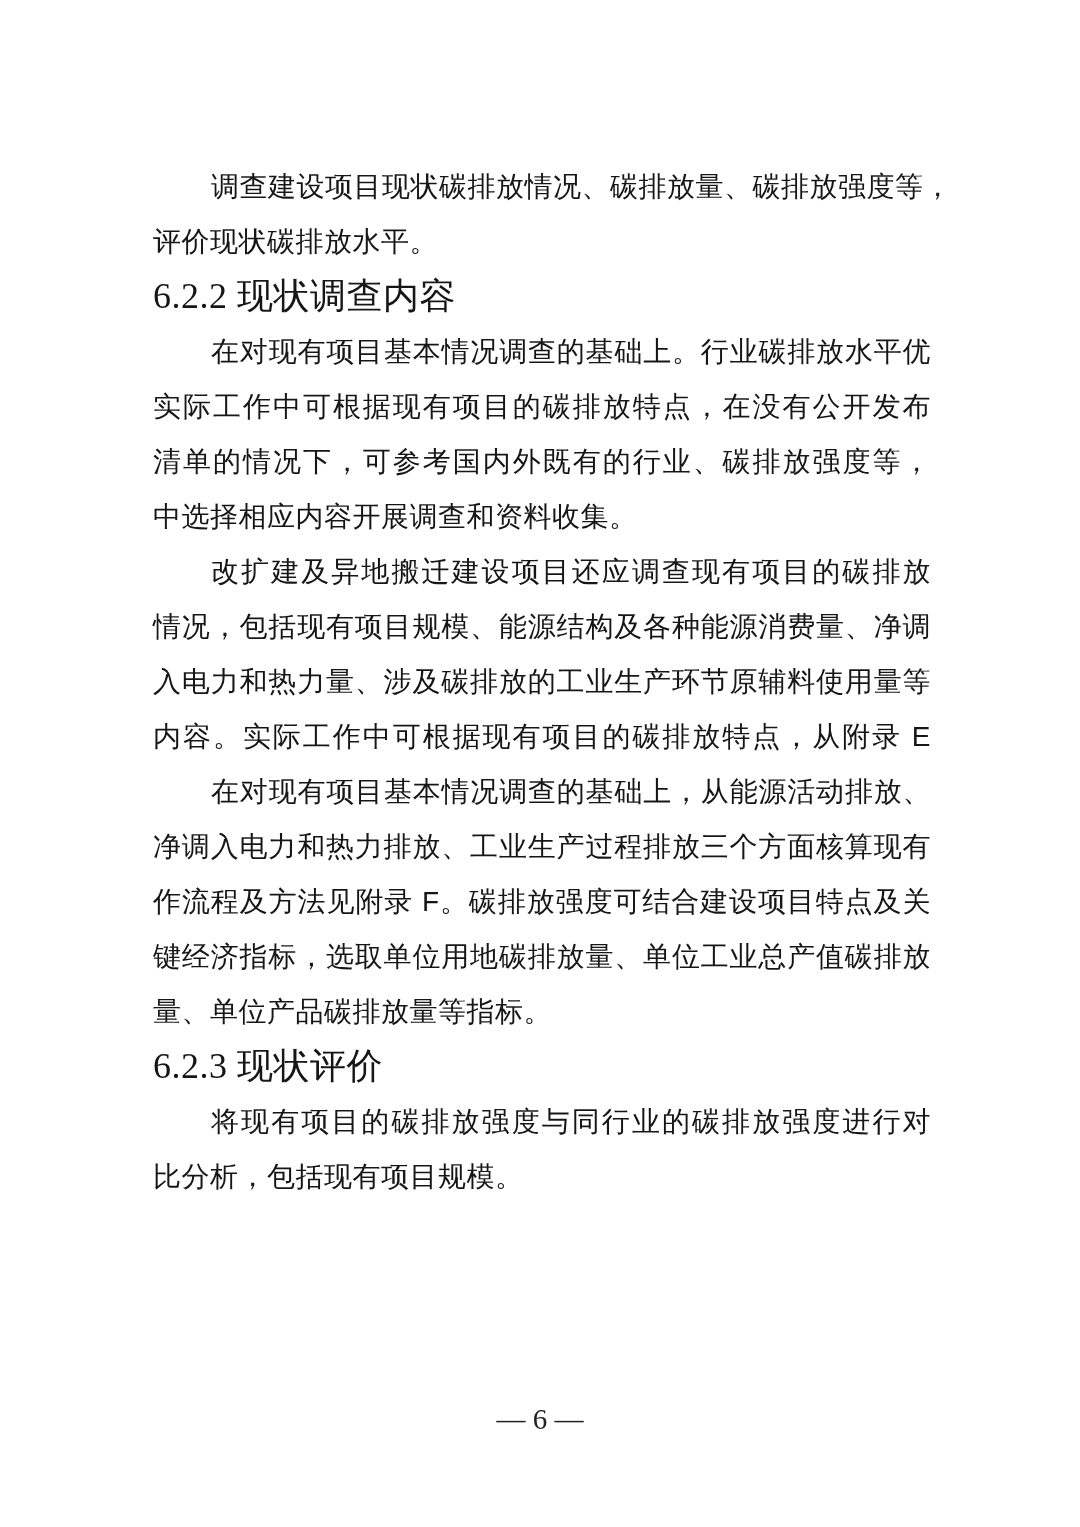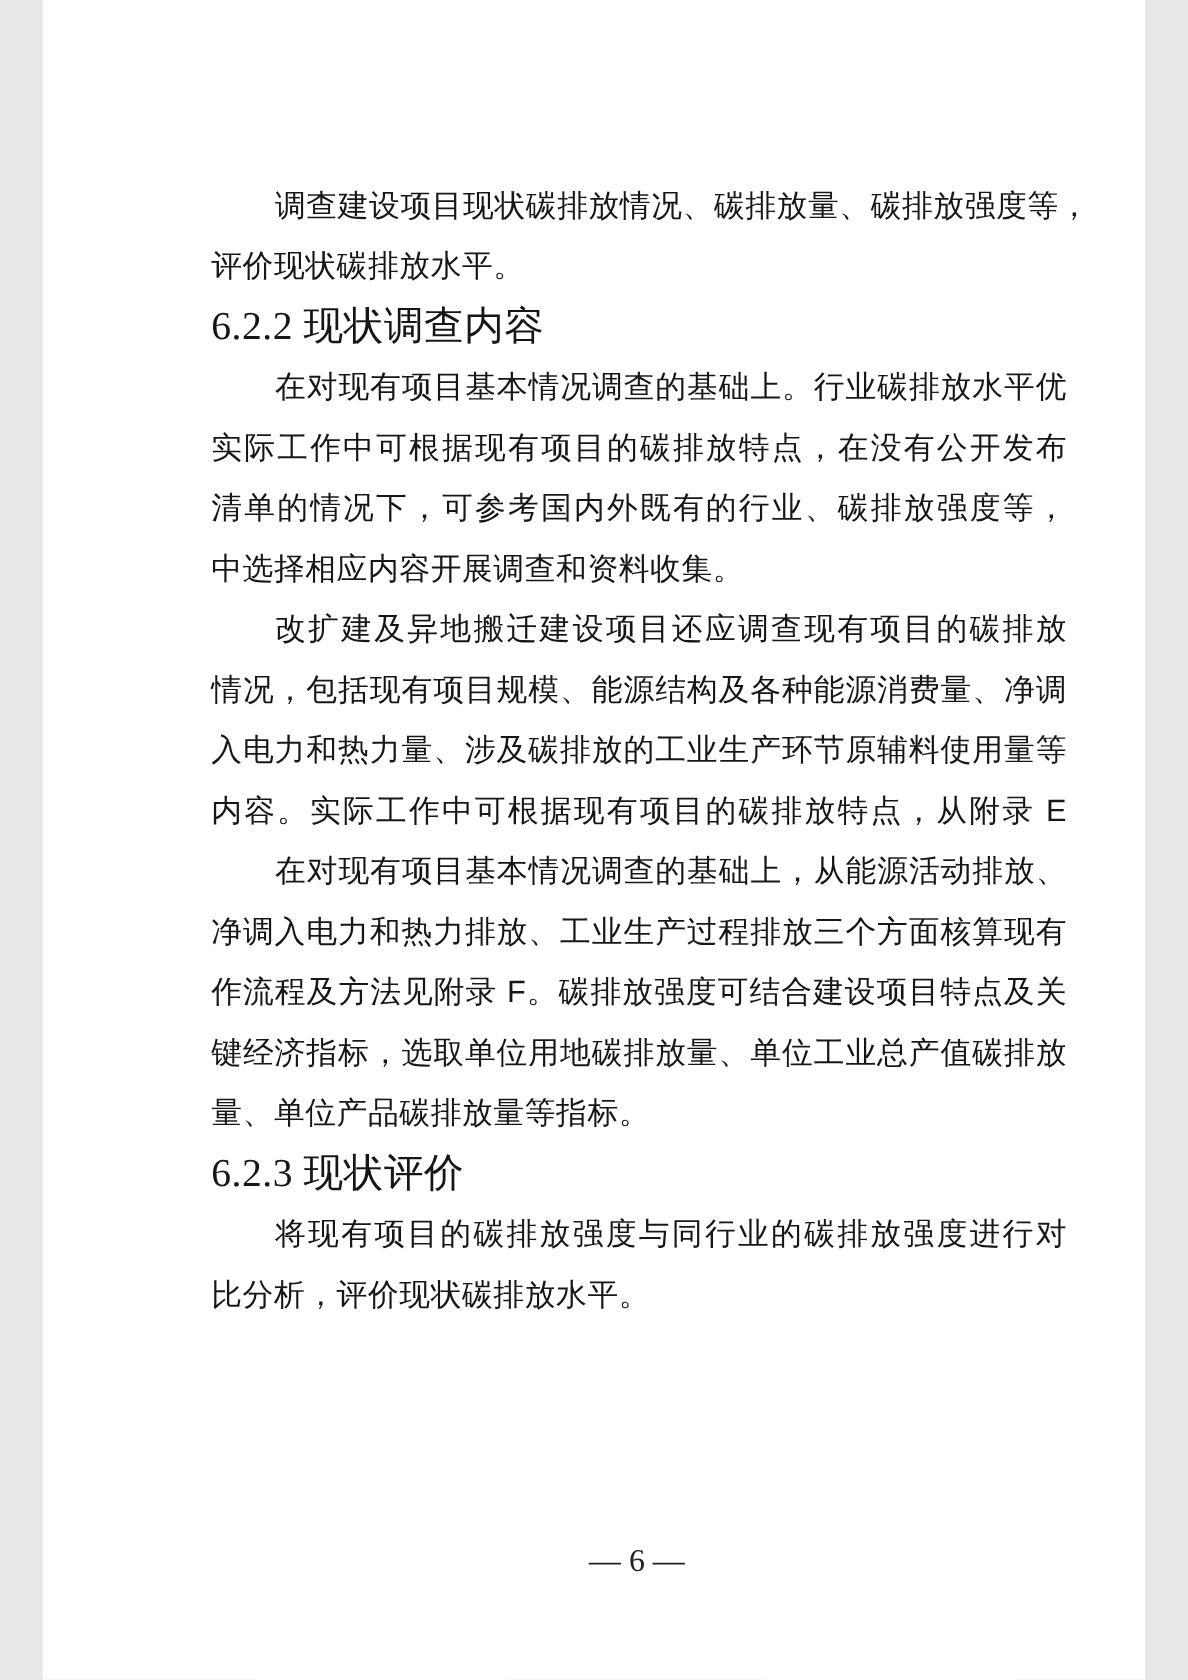--- a/index.html
+++ b/index.html
@@ -9,7 +9,7 @@
   }
   .page {
     position: relative;
-    width: 1002px;
+    width: 1080px;
     height: 1527px;
     margin: 0 auto;
     background: #ffffff;

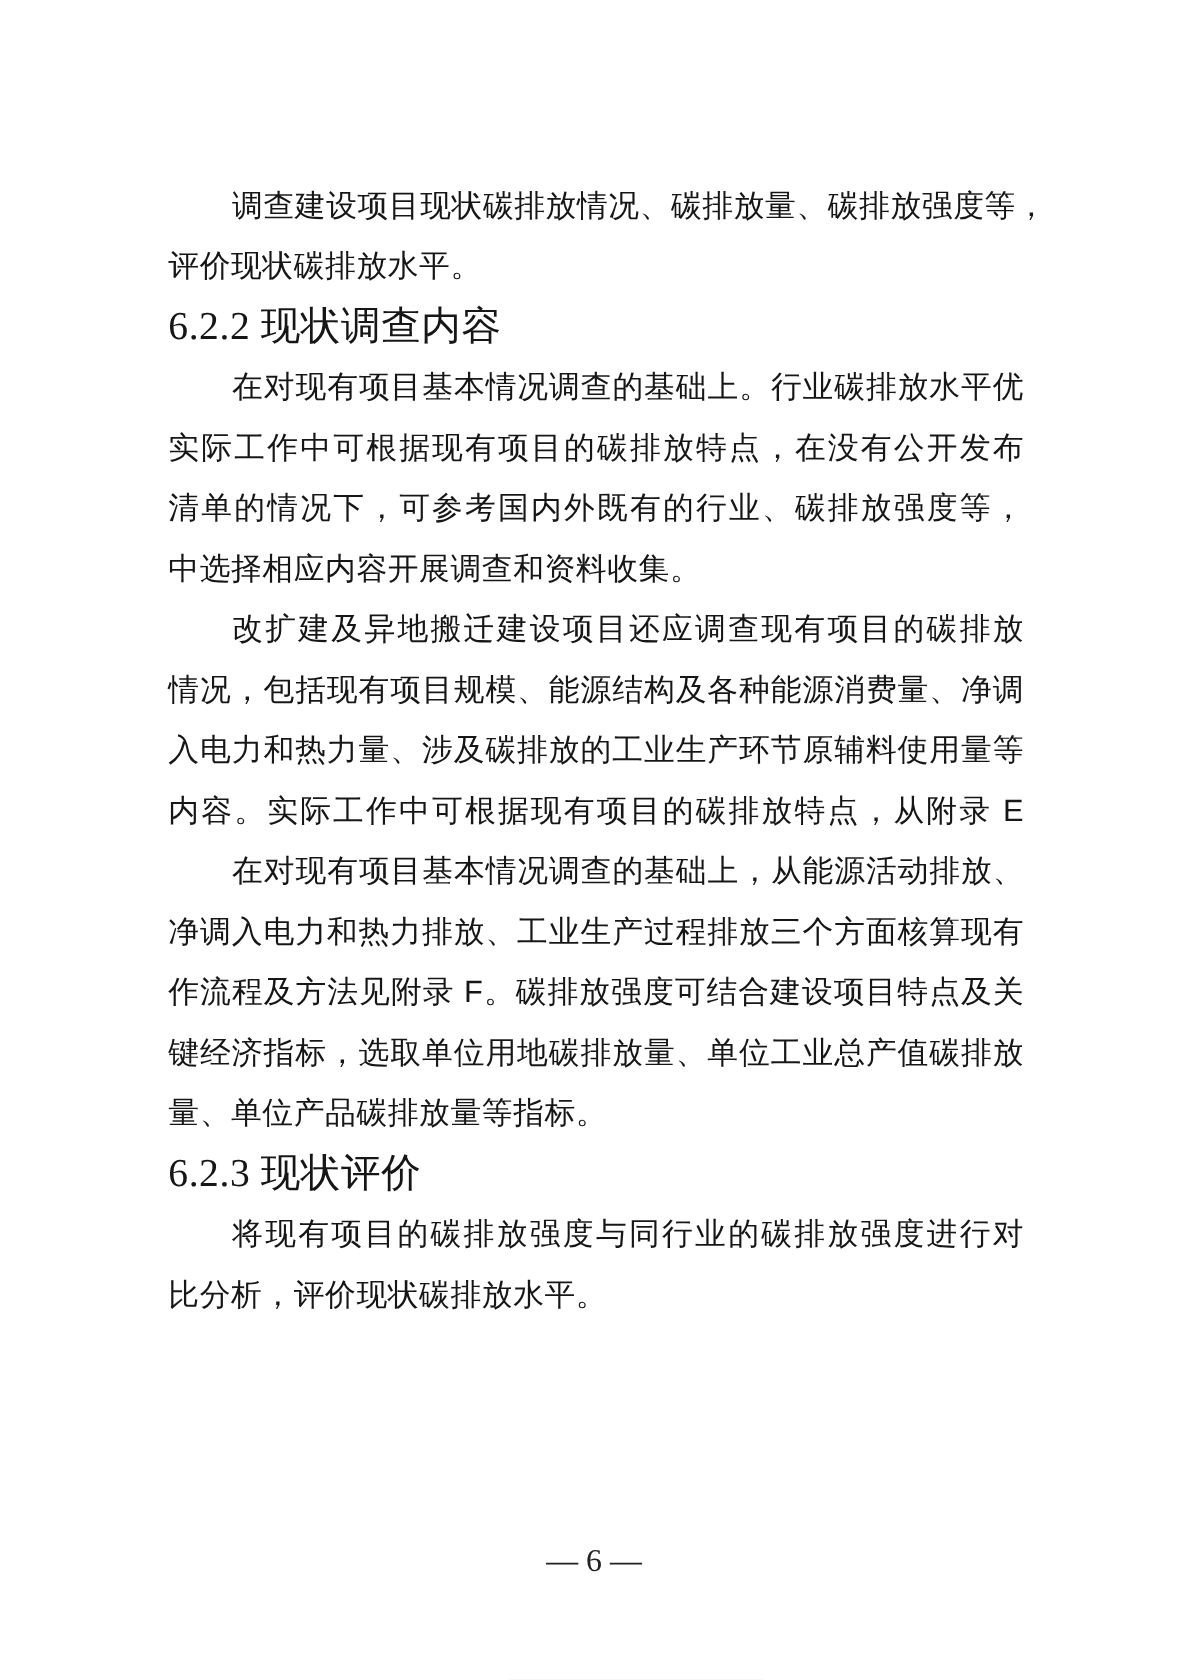--- a/index.html
+++ b/index.html
@@ -90,7 +90,7 @@
     <div class="heading">6.2.3 现状评价</div>
 
     <div class="line j indent">将现有项目的碳排放强度与同行业的碳排放强度进行对</div>
-    <div class="line">比分析，评价现状碳排放水平。</div>
+    <div class="line">比分析，包括现有项目规模。</div>
 
   </div>
 

